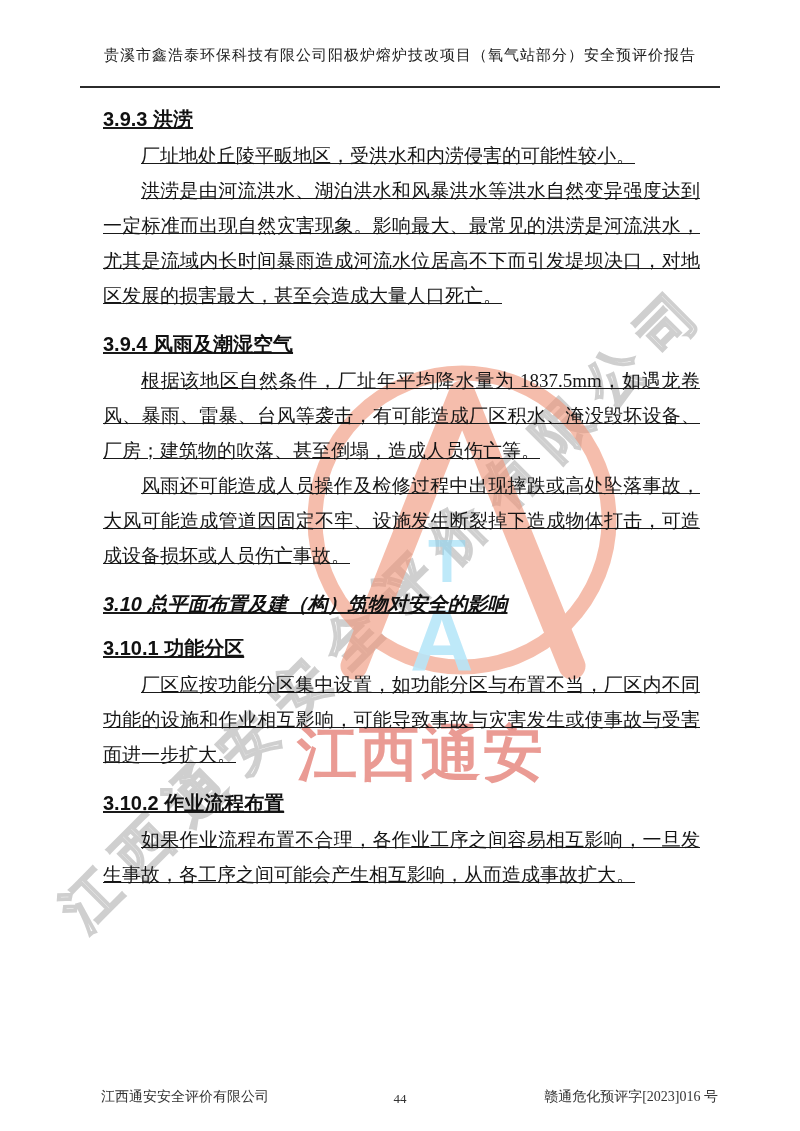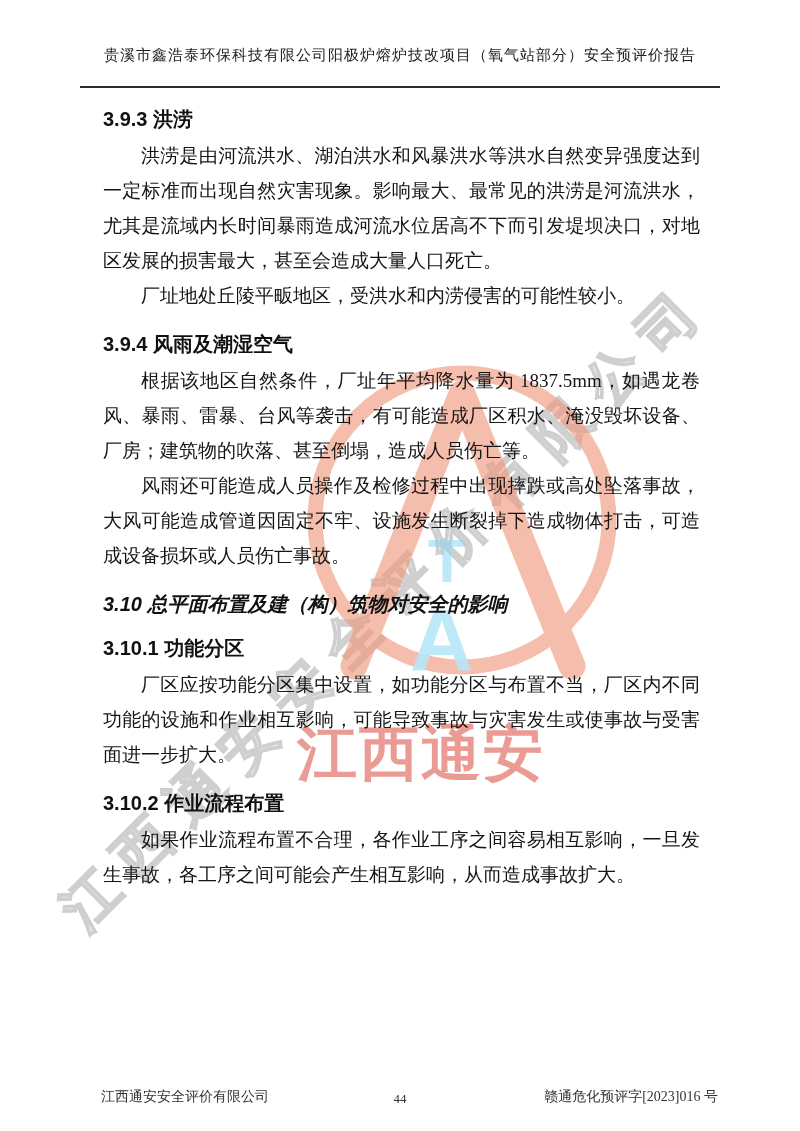--- a/index.html
+++ b/index.html
@@ -52,7 +52,7 @@
     letter-spacing:1px;
     color:#222;
   }
-  main{margin:8px 100px 0 103px;}
+  main{margin:8px 100px 0 103px;text-decoration:underline;}
   h2.sec{
     font-family:"Liberation Sans","DejaVu Sans",sans-serif;
     font-size:20px;

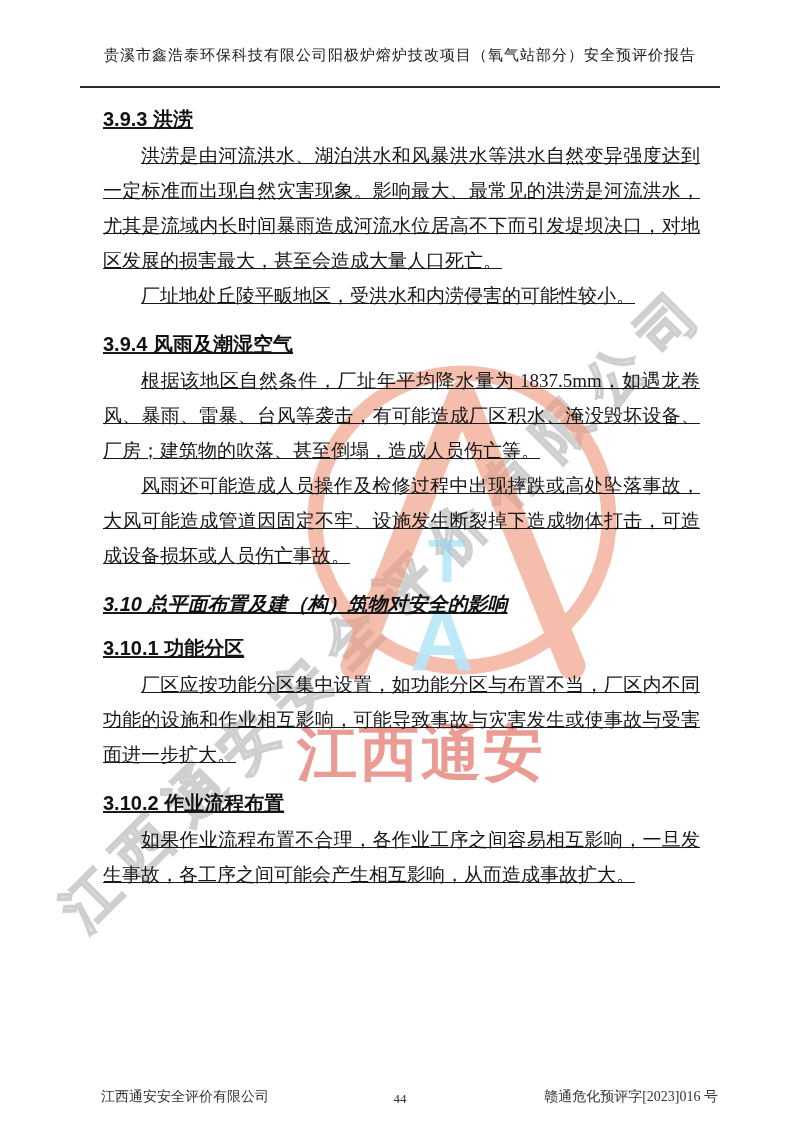--- a/index.html
+++ b/index.html
@@ -110,8 +110,8 @@
 
       <section>
         <h2 class="sec">3.9.3 洪涝</h2>
+        <p class="body">厂址地处丘陵平畈地区，受洪水和内涝侵害的可能性较小。</p>
         <p class="body">洪涝是由河流洪水、湖泊洪水和风暴洪水等洪水自然变异强度达到一定标准而出现自然灾害现象。影响最大、最常见的洪涝是河流洪水，尤其是流域内长时间暴雨造成河流水位居高不下而引发堤坝决口，对地区发展的损害最大，甚至会造成大量人口死亡。</p>
-        <p class="body">厂址地处丘陵平畈地区，受洪水和内涝侵害的可能性较小。</p>
       </section>
 
       <section>

